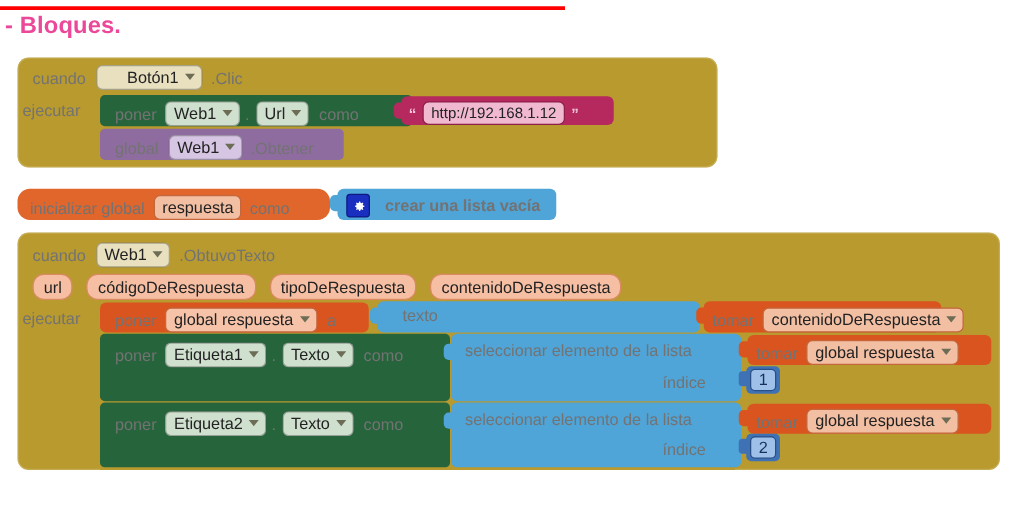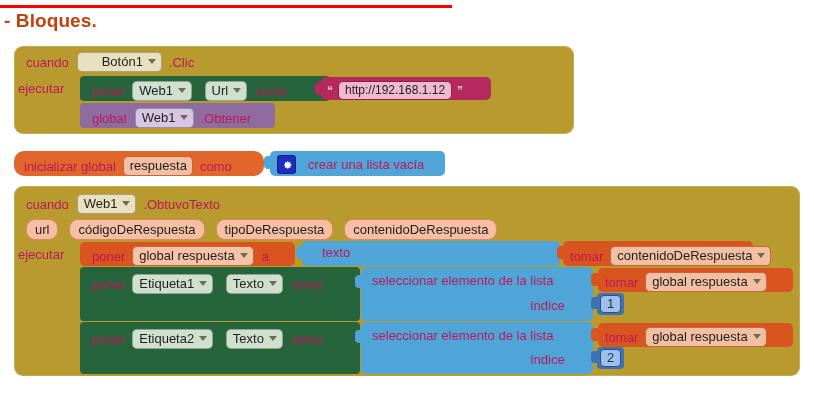--- a/index.html
+++ b/index.html
@@ -19,7 +19,7 @@
   }
   .page-title{
     position:absolute;left:4px;top:10px;
-    font-size:19px;font-weight:bold;color:#c2410c;
+    font-size:19px;font-weight:bold;color:#ec4899;
     letter-spacing:.1px;white-space:nowrap;
   }
 

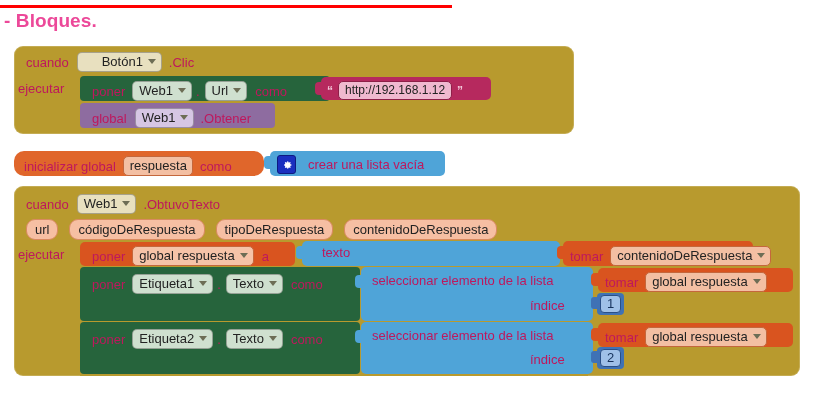--- a/index.html
+++ b/index.html
@@ -26,7 +26,7 @@
   
   .blk{position:absolute;box-sizing:border-box;}
   .lbl{
-    color:#be185d;font-size:13px;line-height:1;
+    color:#737373;font-size:13px;line-height:1;
     white-space:nowrap;
   }
 

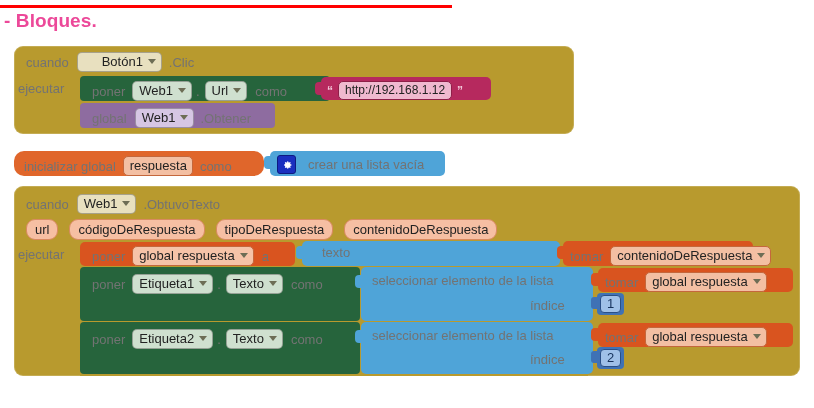--- a/index.html
+++ b/index.html
@@ -166,7 +166,7 @@
 
   <div class="blk blue" style="left:270px;top:151px;width:175px;height:25px;"></div>
   <div class="blk blue" style="left:264px;top:156px;width:10px;height:13px;border-radius:4px 0 0 4px;"></div>
-  <div class="row" style="left:277px;top:155px;">
+  <div class="row" style="left:277px;top:155px;font-weight:bold;">
     <span class="gear">
       <svg width="12" height="12" viewBox="0 0 24 24" aria-hidden="true">
         <path fill="#ffffff" d="M12 8.2a3.8 3.8 0 100 7.6 3.8 3.8 0 000-7.6zm0 6a2.2 2.2 0 110-4.4 2.2 2.2 0 010 4.4z"></path>

